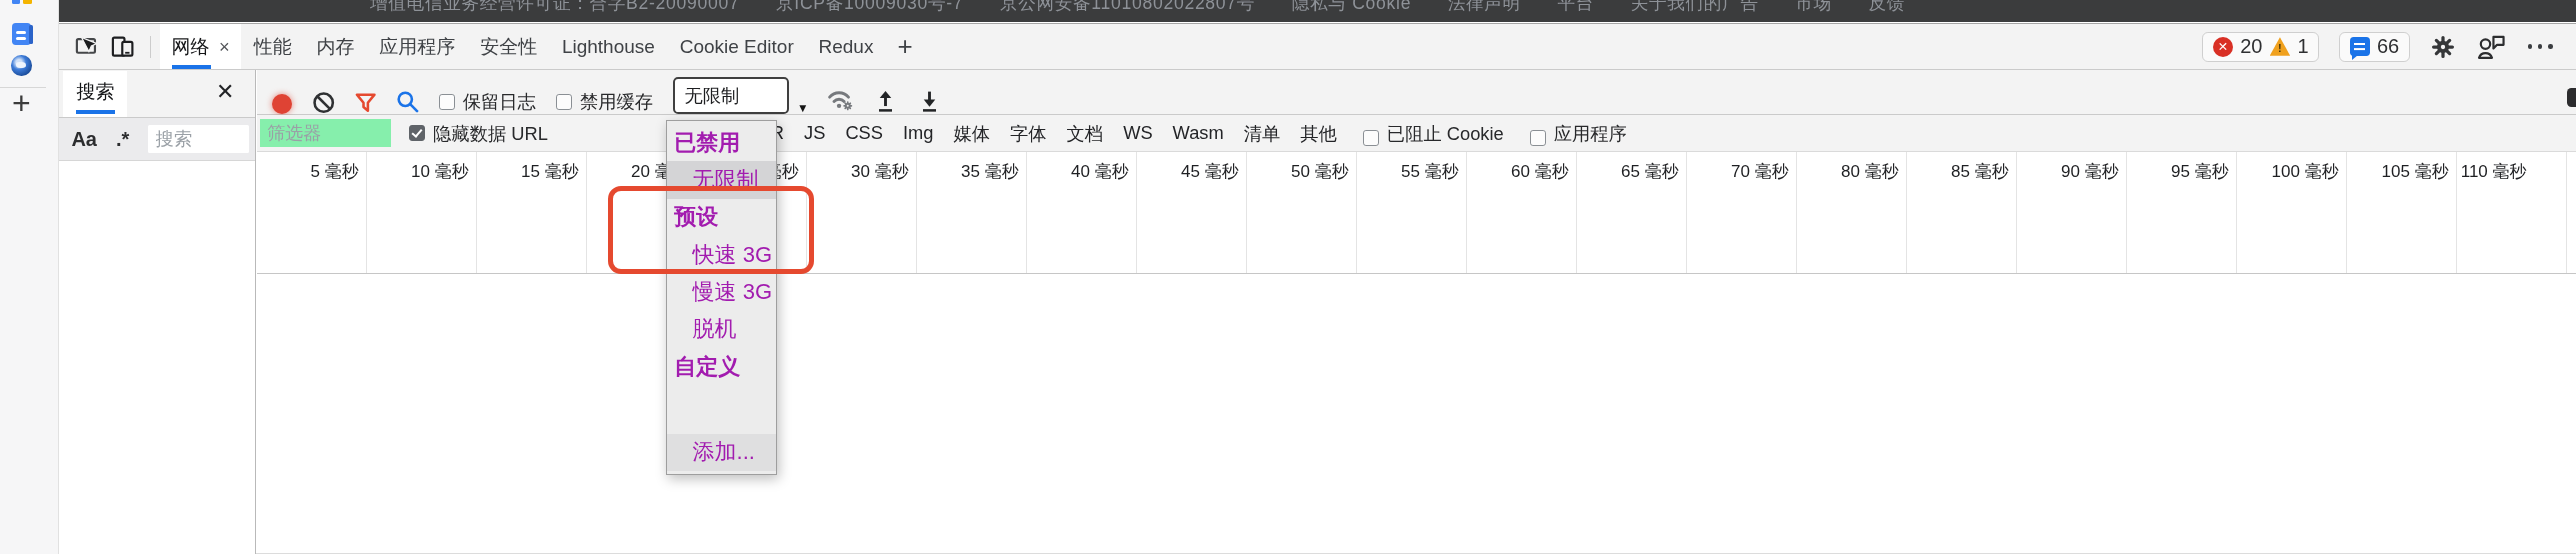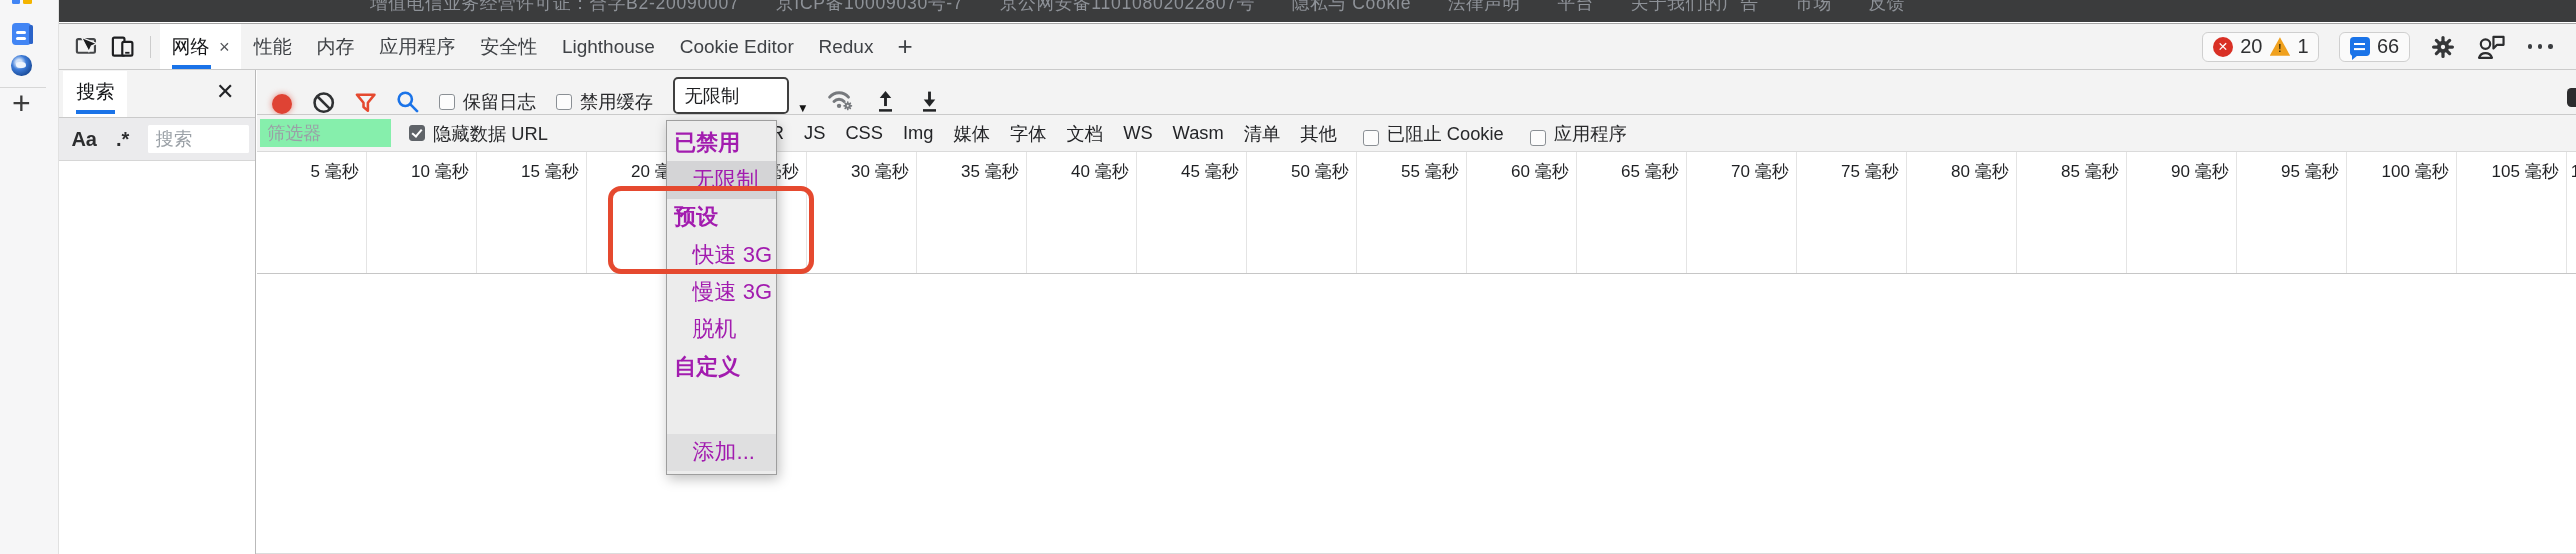--- a/index.html
+++ b/index.html
@@ -353,9 +353,6 @@
             <span>70 毫秒</span>
           </div>
 
-          <div class="cell">
-            <span>75 毫秒</span>
-          </div>
 
           <div class="cell">
             <span>80 毫秒</span>

